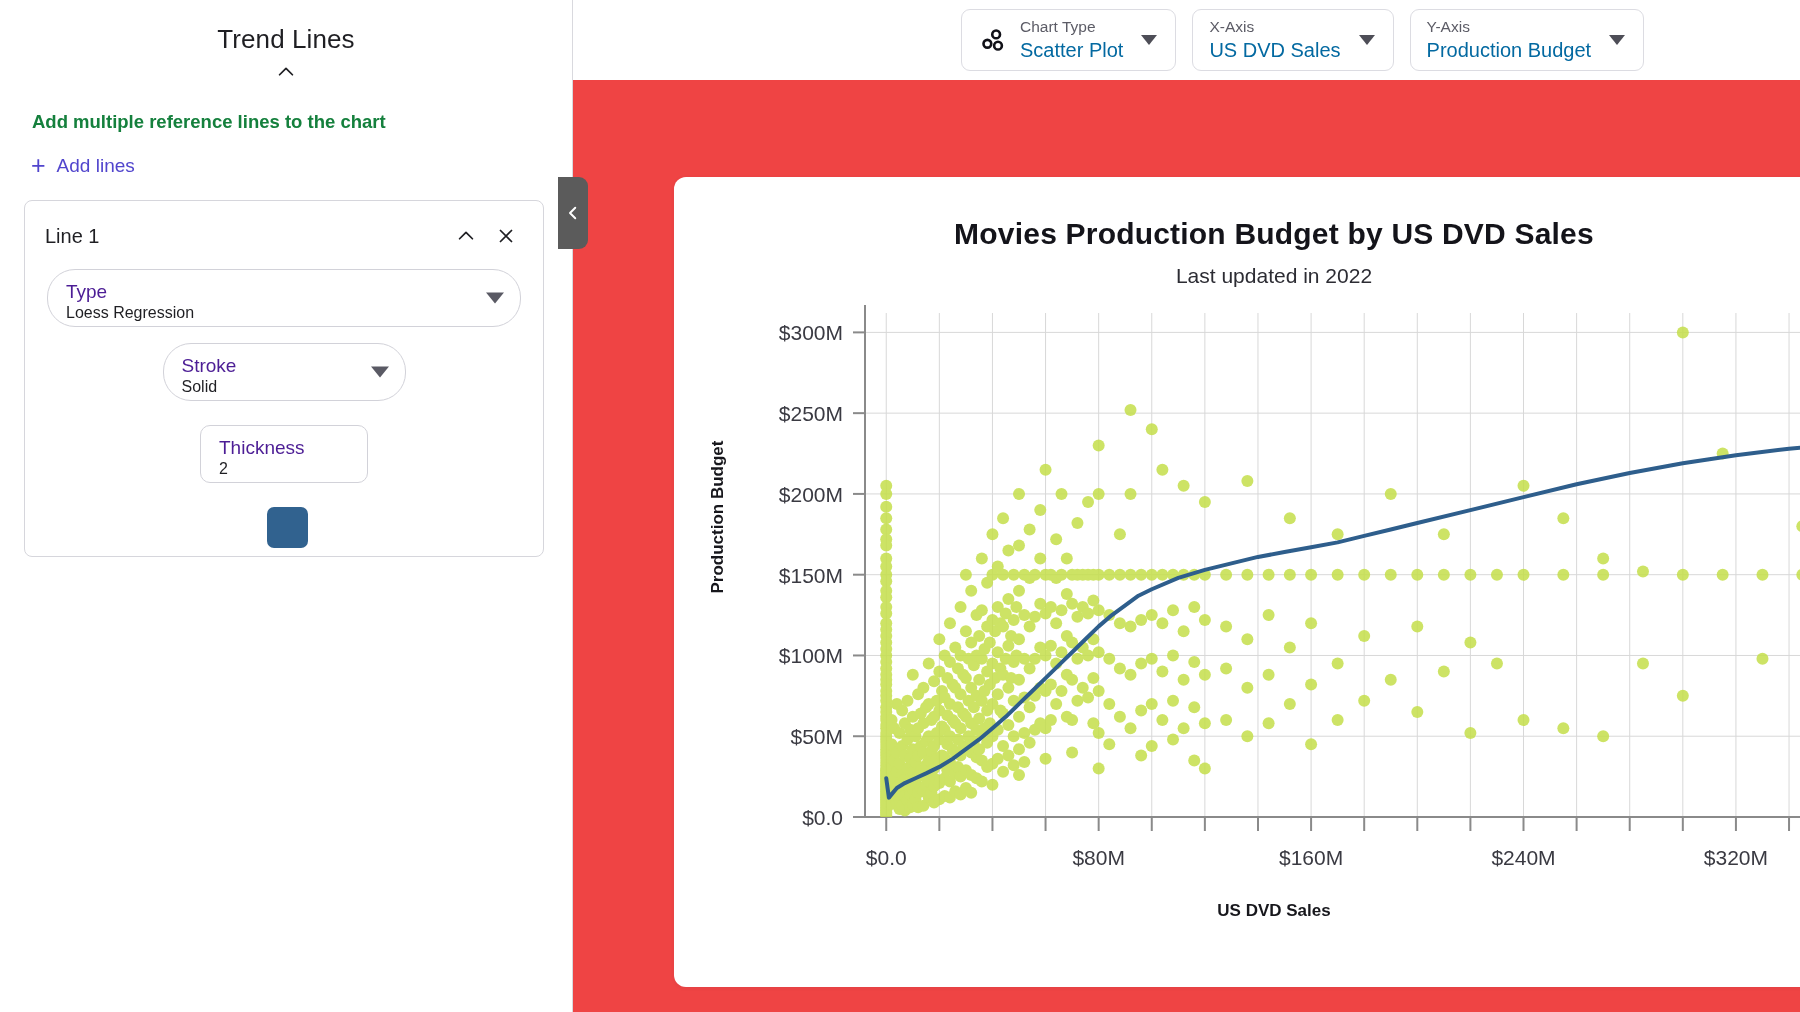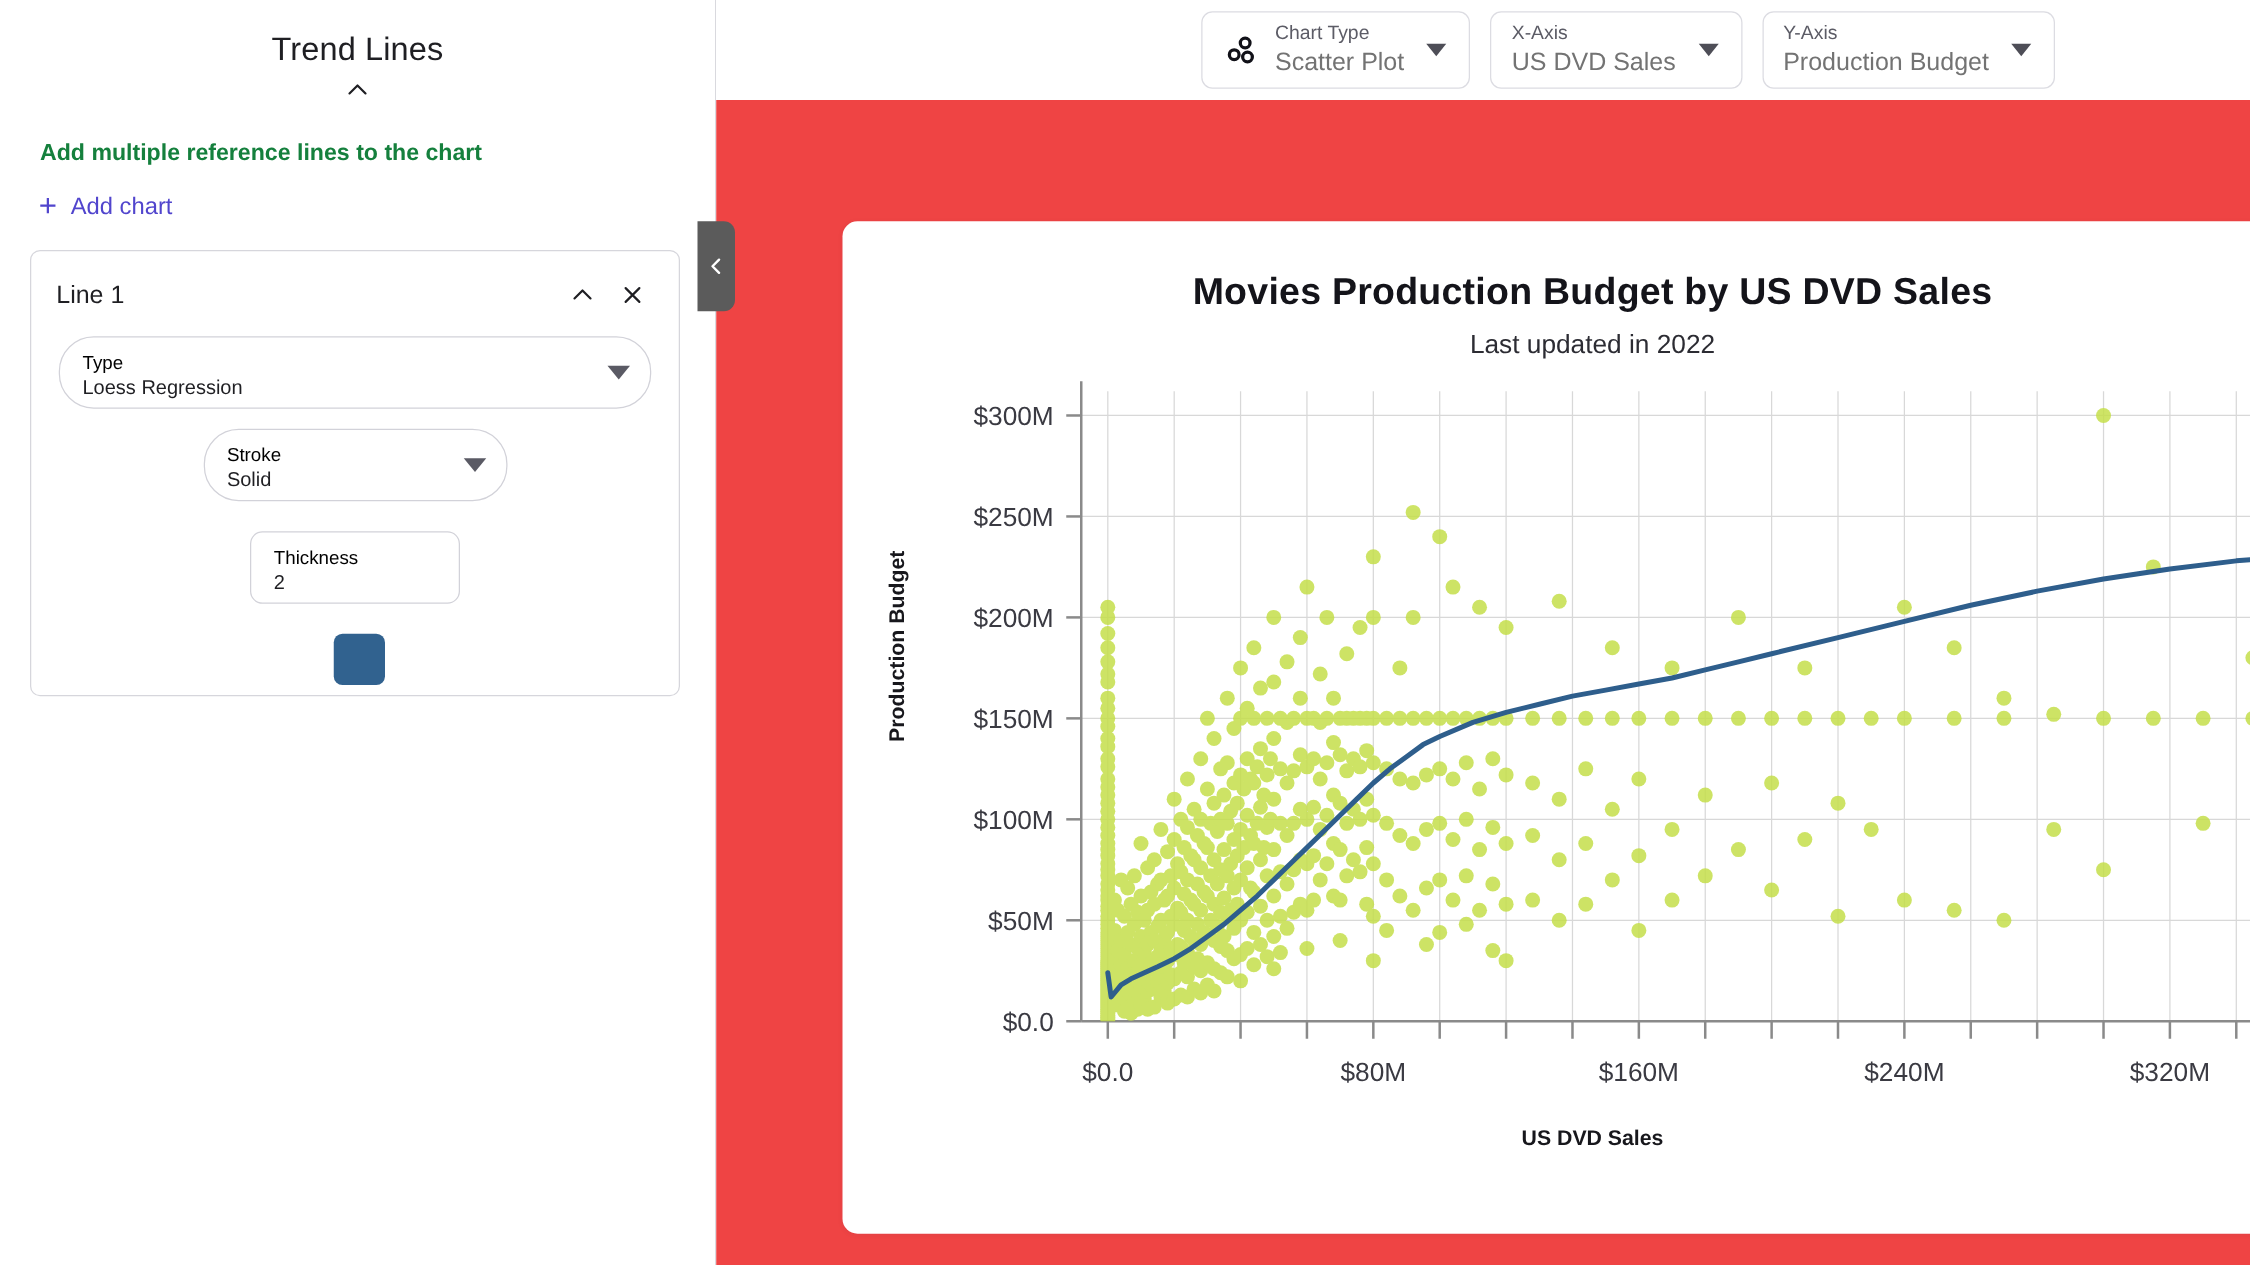--- a/index.html
+++ b/index.html
@@ -113,7 +113,7 @@
     position: relative;
   }
   .tool-pill .tl-label { font-size: 15.5px; color: #5c5c66; line-height: 1.3; }
-  .tool-pill .tl-value { font-size: 20px; color: #737373; line-height: 1.3; }
+  .tool-pill .tl-value { font-size: 20px; color: #0369a1; line-height: 1.3; }
   .tool-pill .caret-sm {
     width: 0; height: 0; margin-left: 6px;
     border-left: 8px solid transparent;

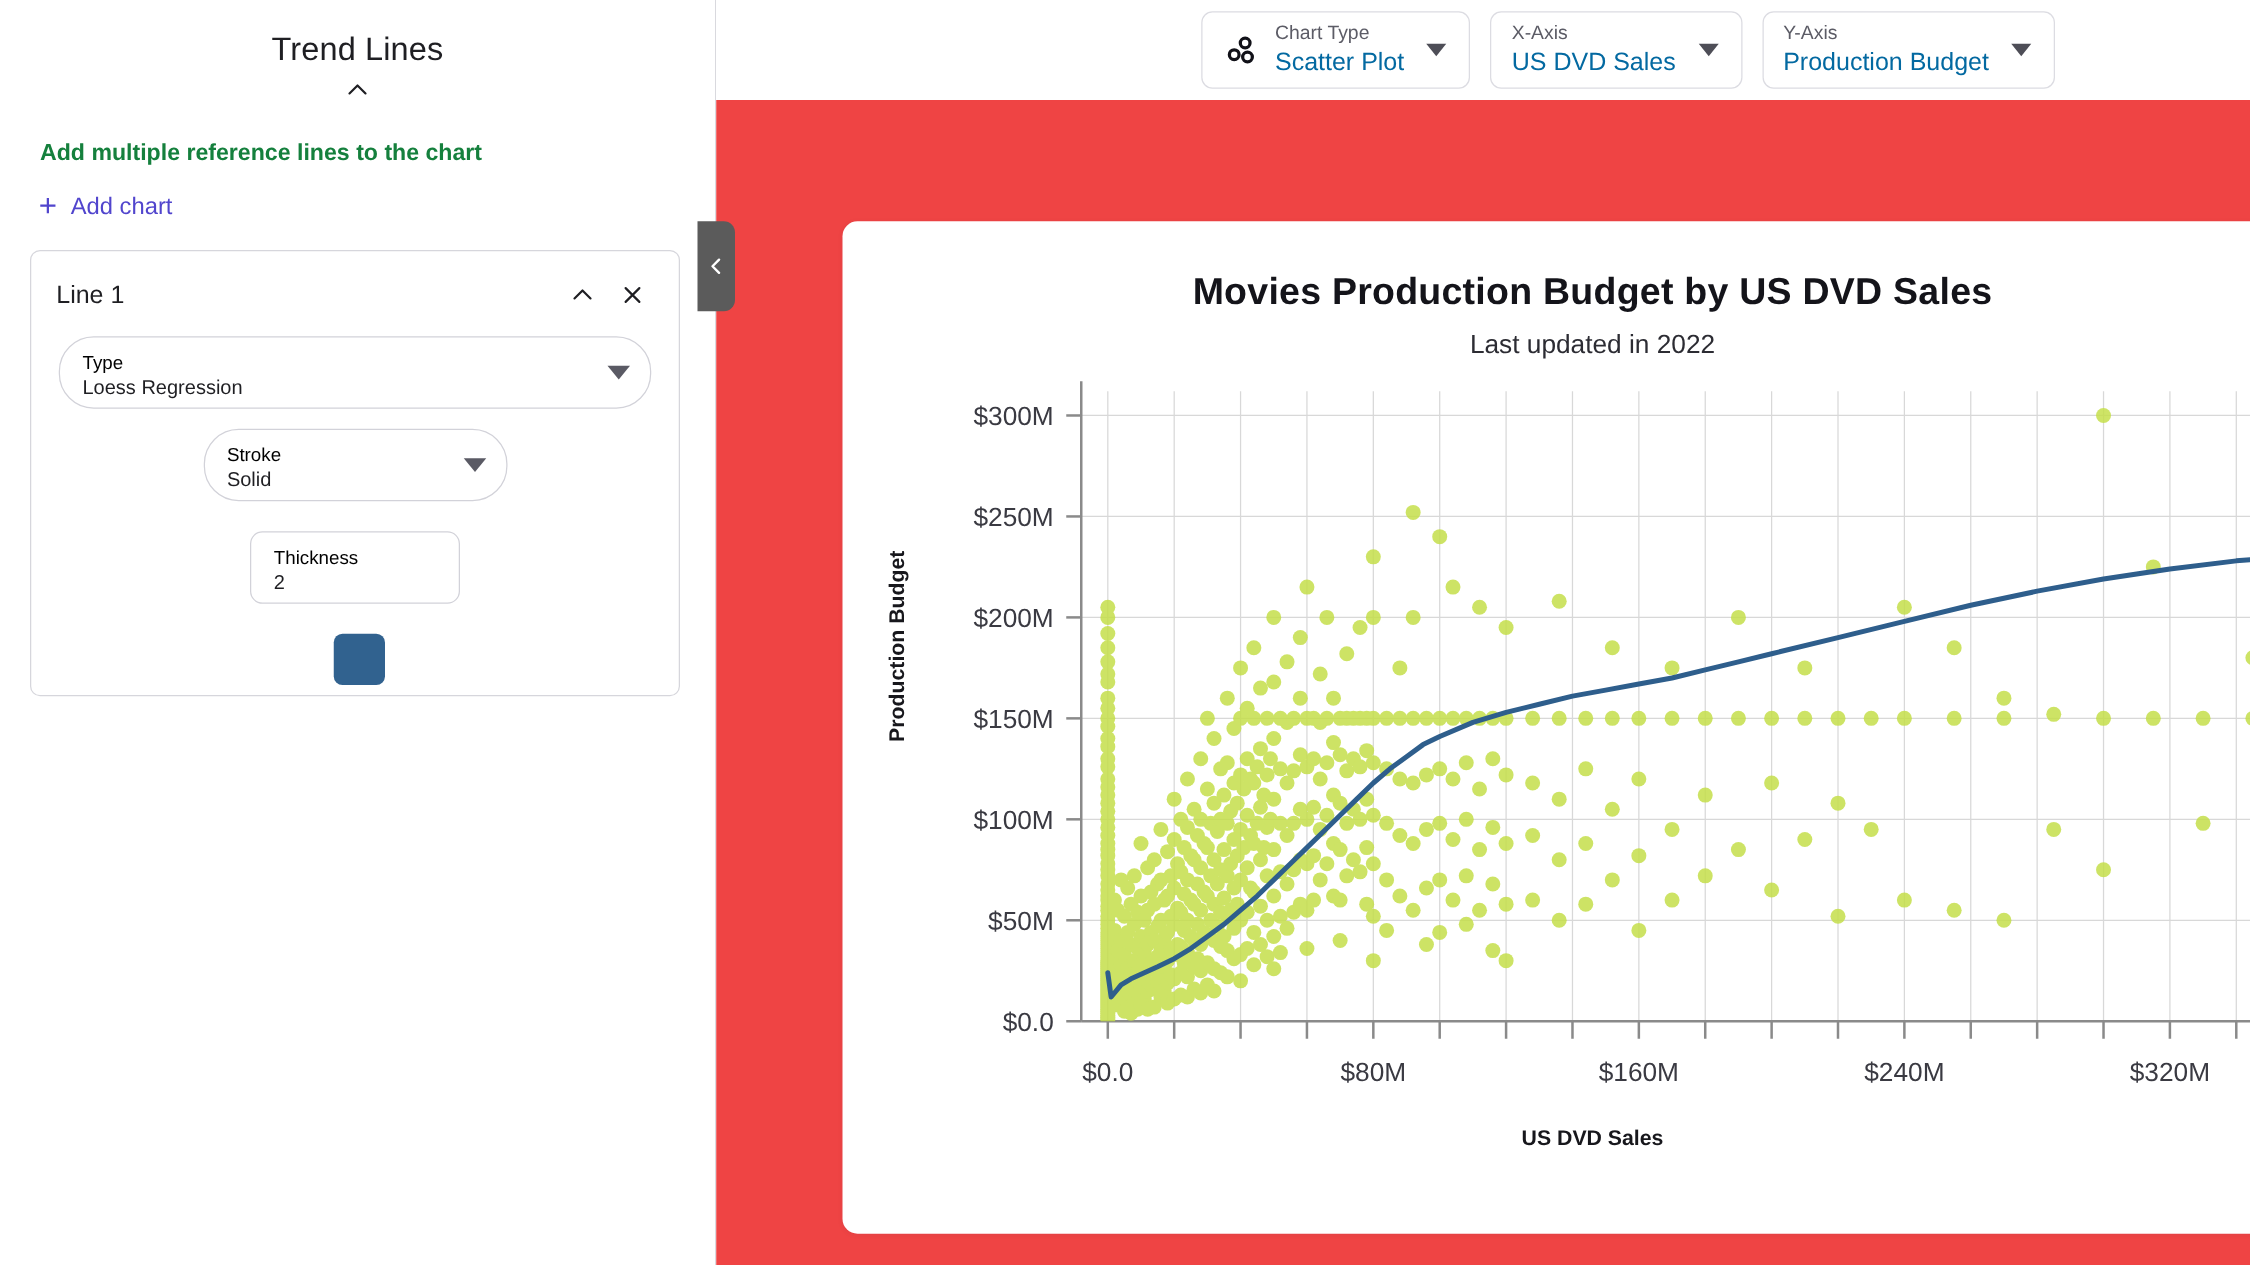--- a/index.html
+++ b/index.html
@@ -185,7 +185,7 @@
 
     <div class="add-line">
       <span class="plus">+</span>
-      <span>Add chart</span>
+      <span>Add lines</span>
     </div>
 
     <div class="line-card">

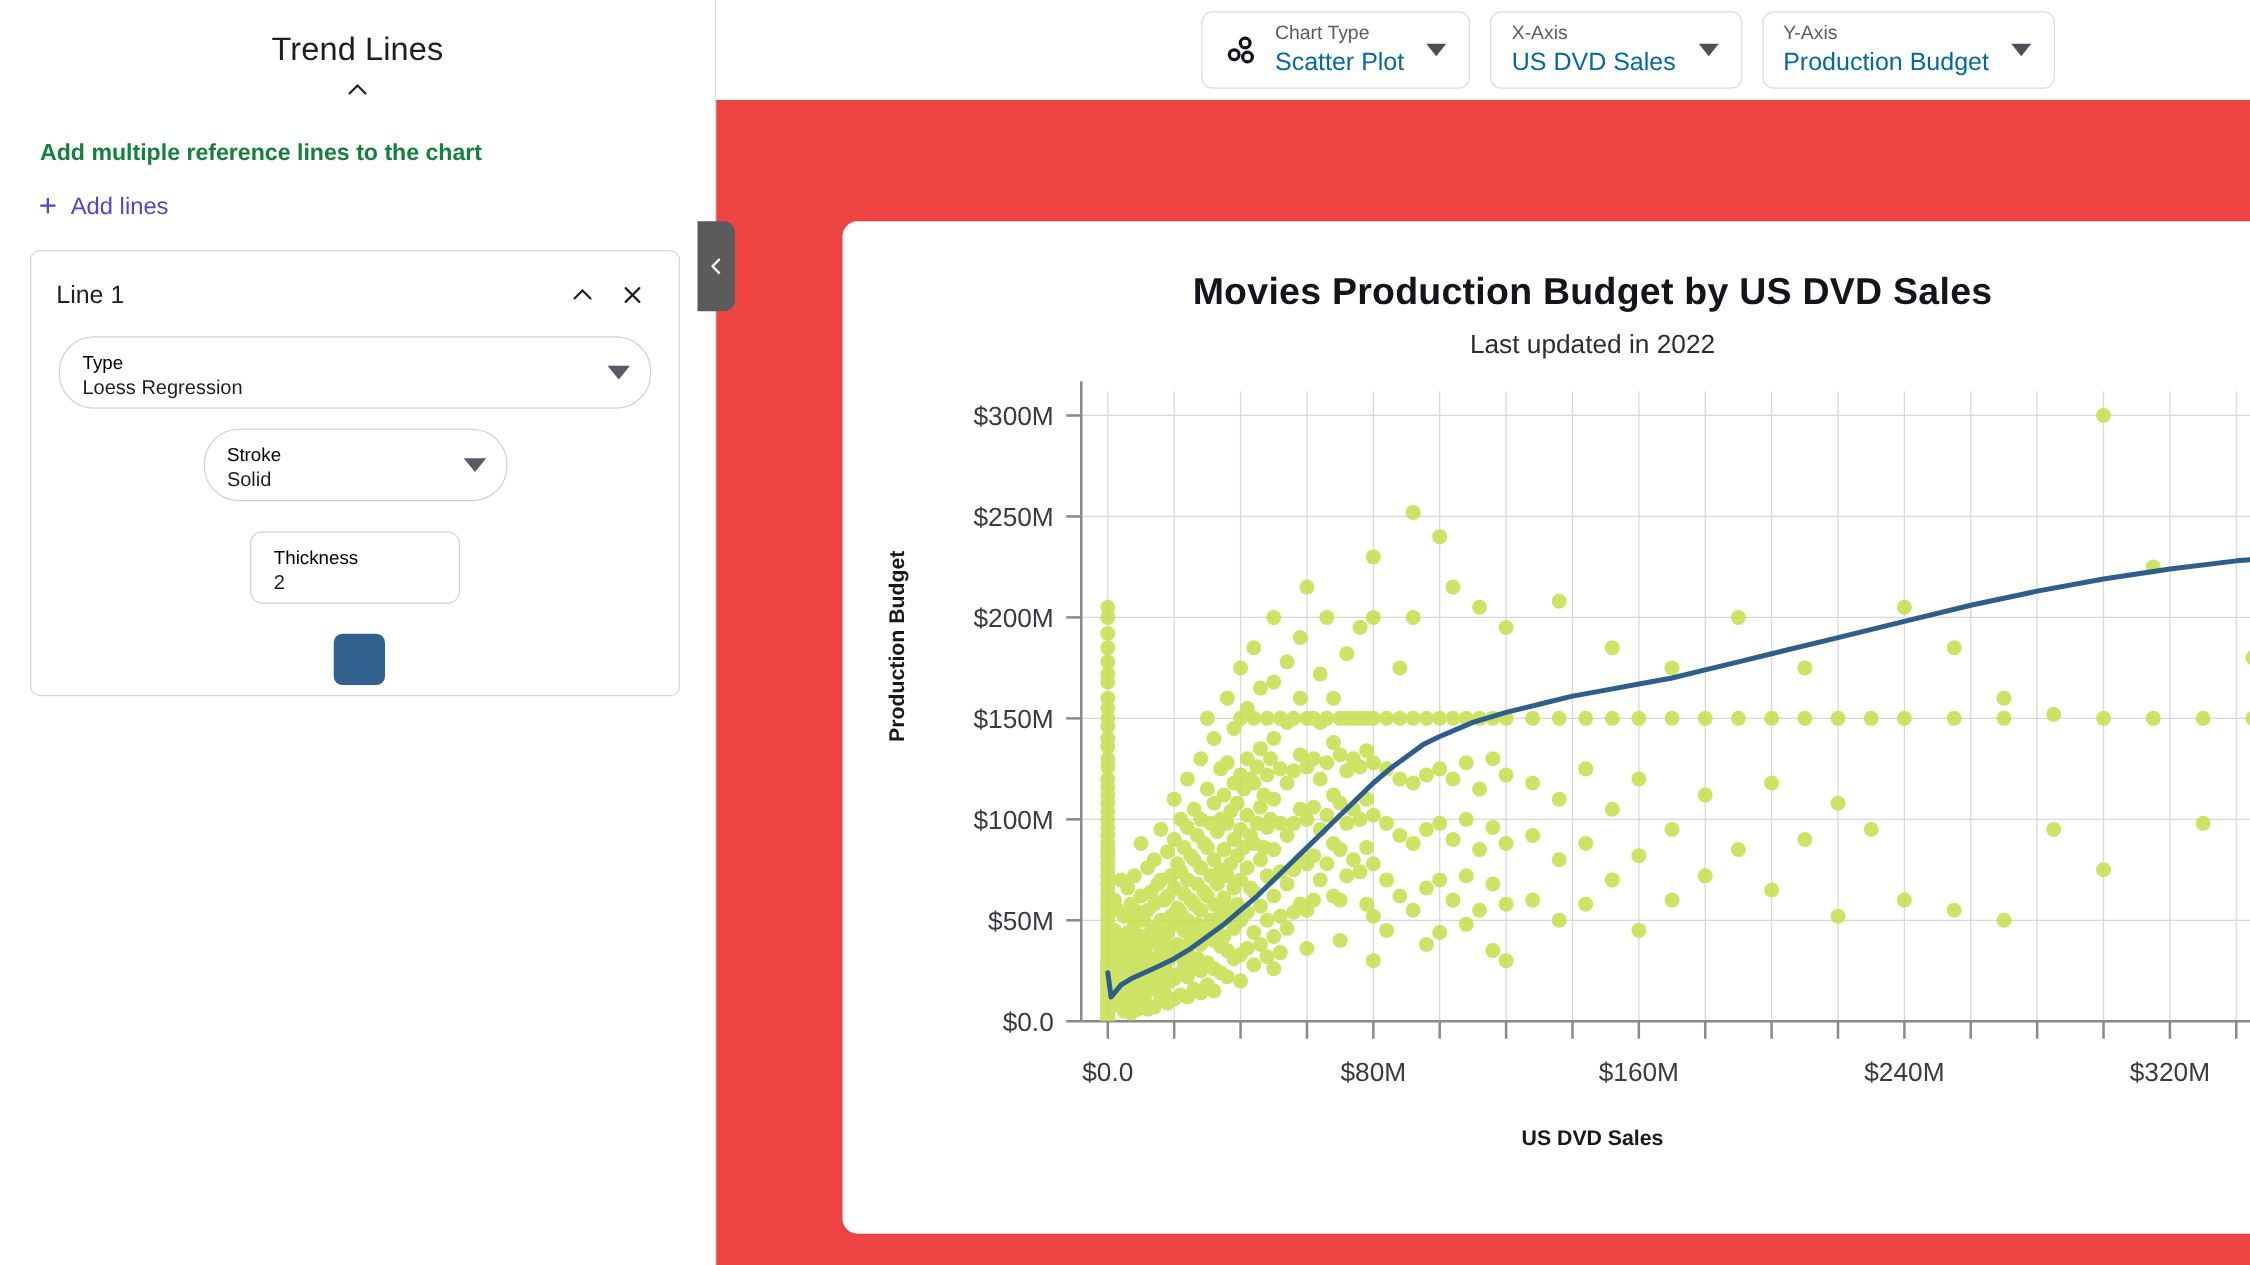--- a/index.html
+++ b/index.html
@@ -73,7 +73,7 @@
     cursor: pointer;
   }
   .field.rect { border-radius: 10px; }
-  .field-label { font-size: 15px; color: #000000; line-height: 1.25; }
+  .field-label { font-size: 19px; color: #4c1d95; line-height: 1.25; }
   .field-value { font-size: 16px; color: #1f1f23; line-height: 1.3; }
   .caret {
     position: absolute; right: 16px; top: 50%; transform: translateY(-50%);

